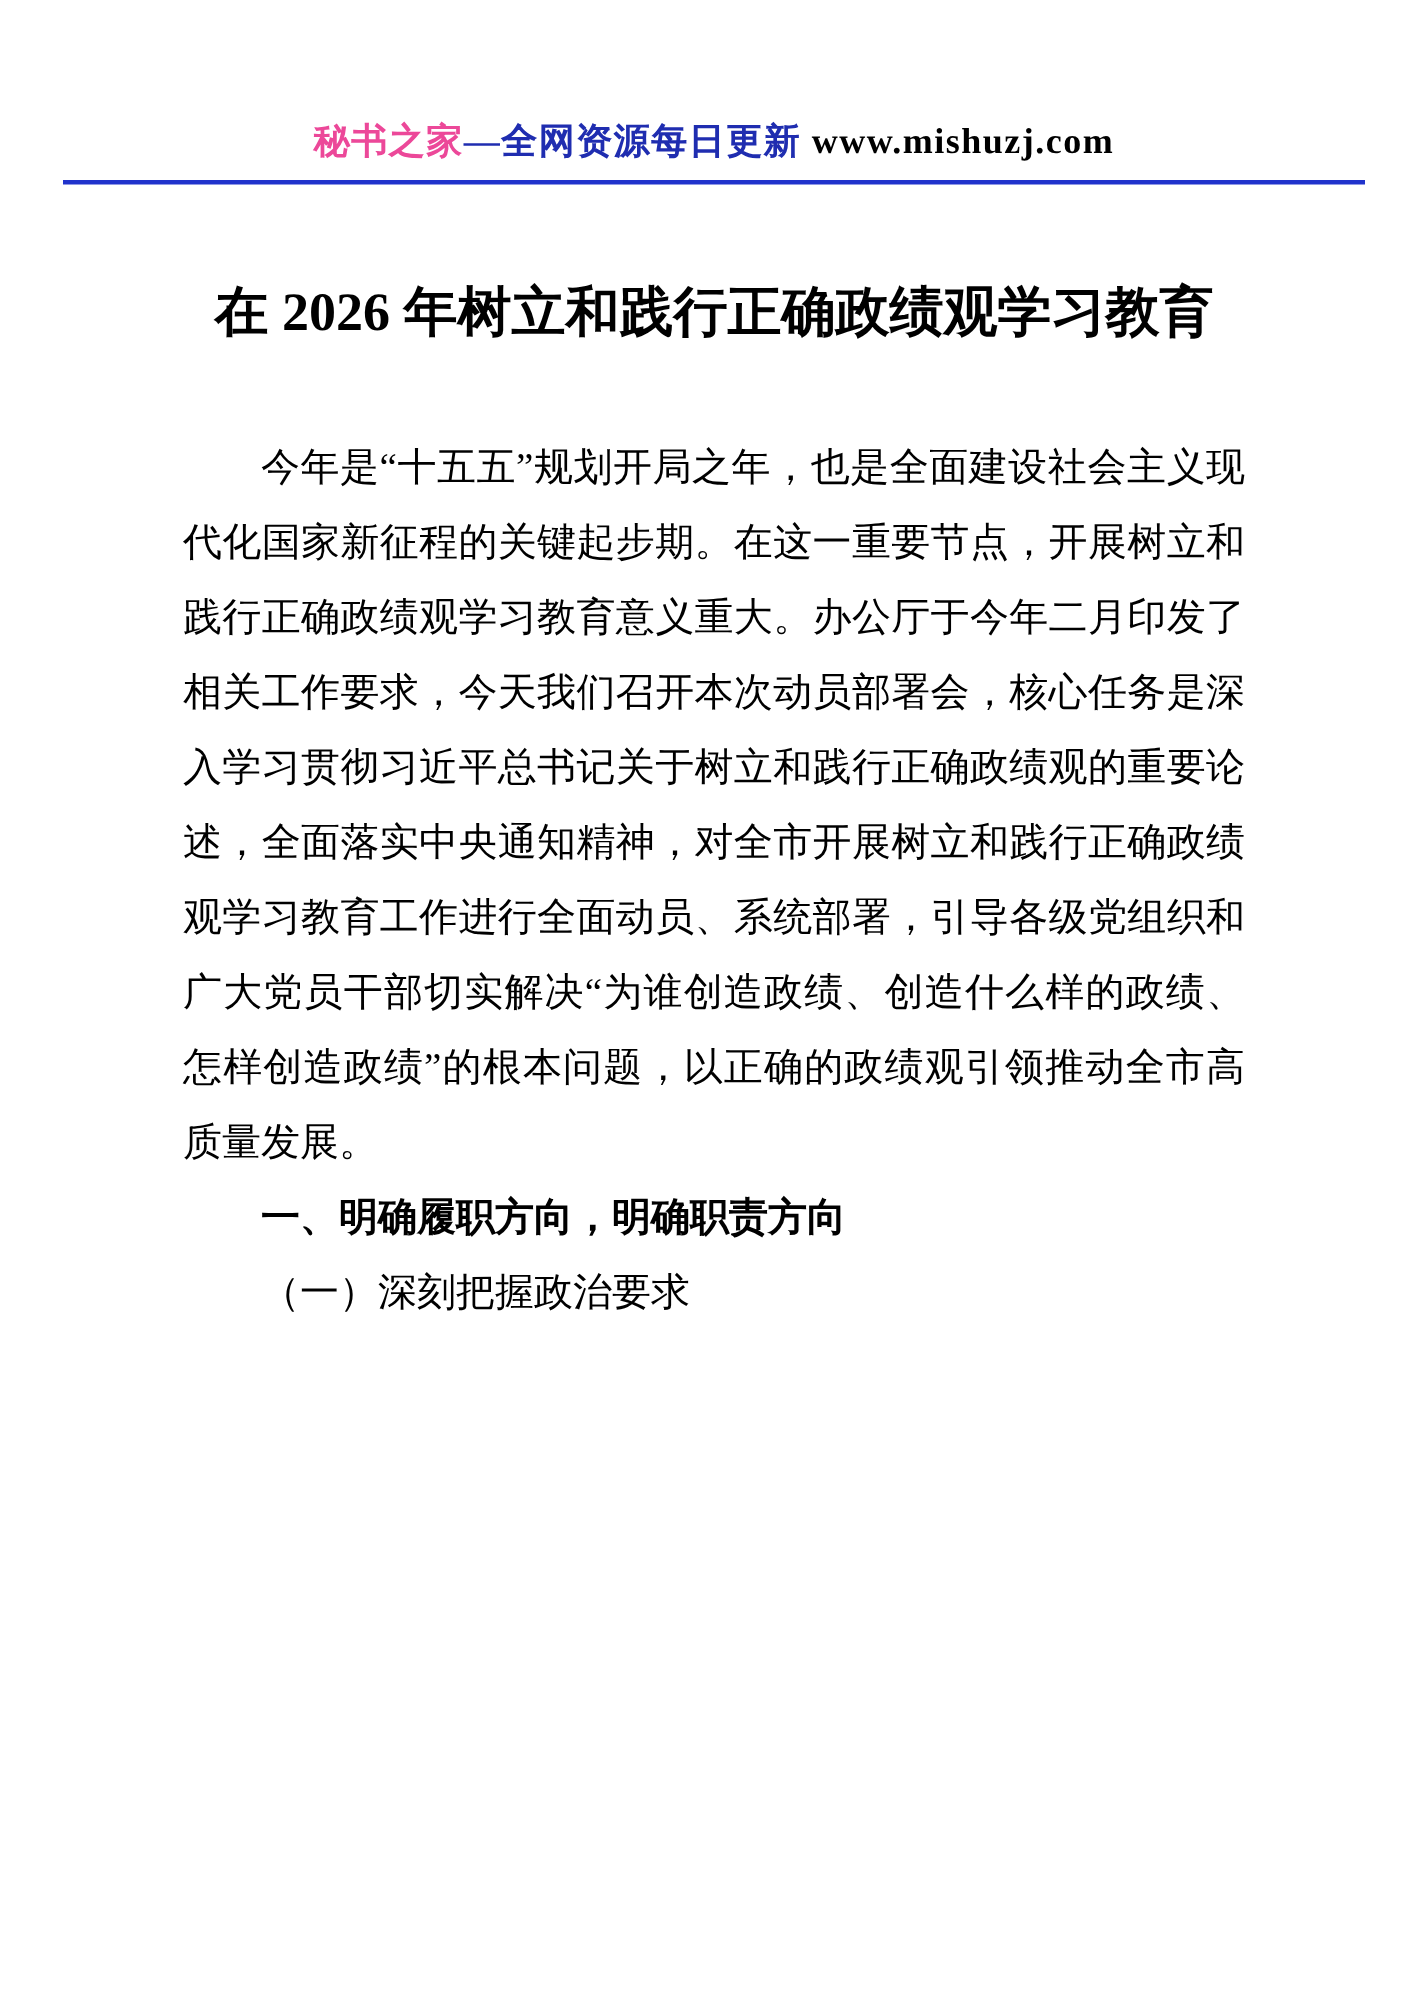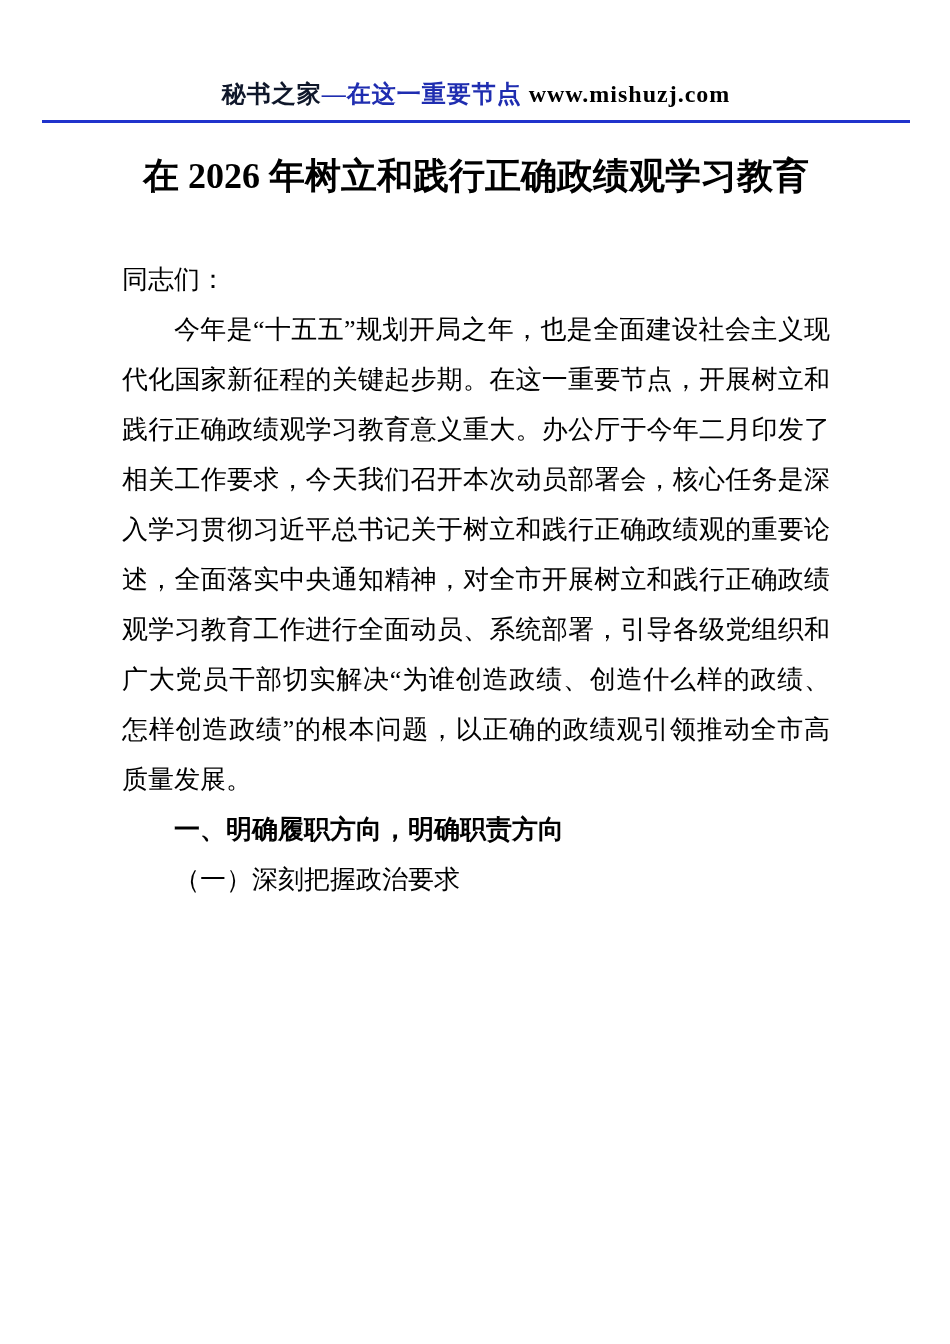--- a/index.html
+++ b/index.html
@@ -28,7 +28,7 @@
     border-bottom: 3px solid #2033cc;
     white-space: nowrap;
   }
-  .site-name   { color: #0f172a; }
+  .site-name   { color: #ec4899; }
   .site-tag    { color: #1f2db0; }
   .site-url    { color: #000000; }
   

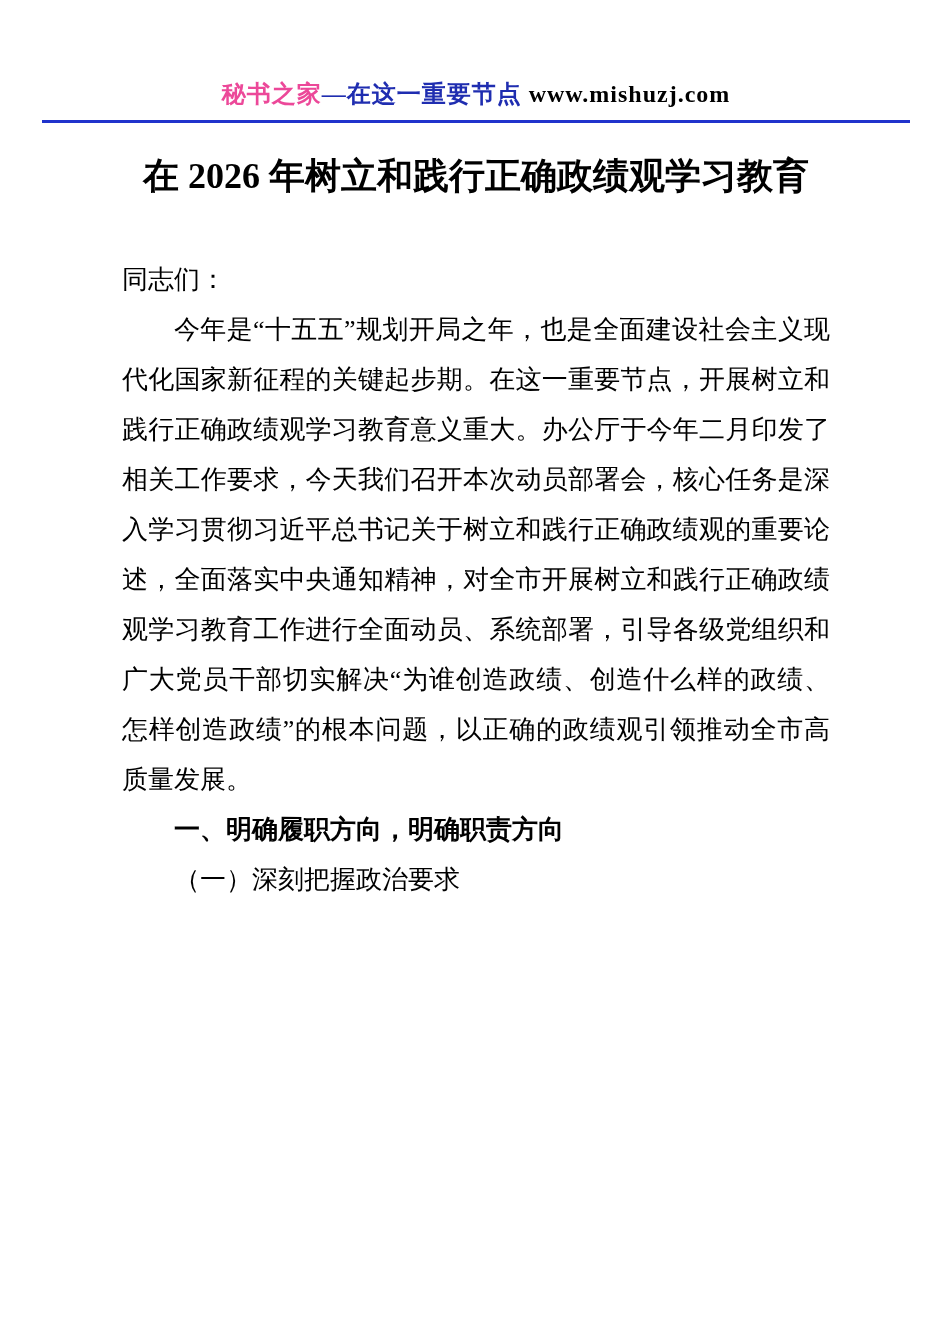--- a/index.html
+++ b/index.html
@@ -58,7 +58,7 @@
 <div class="page">
 
   <div class="site-header">
-    <span class="site-name">秘书之家</span><span class="site-tag">—在这一重要节点 </span><span class="site-url">www.mishuzj.com</span>
+    <span class="site-name">秘书之家</span><span class="site-tag">—全网资源每日更新 </span><span class="site-url">www.mishuzj.com</span>
   </div>
 
   <div class="doc-title">

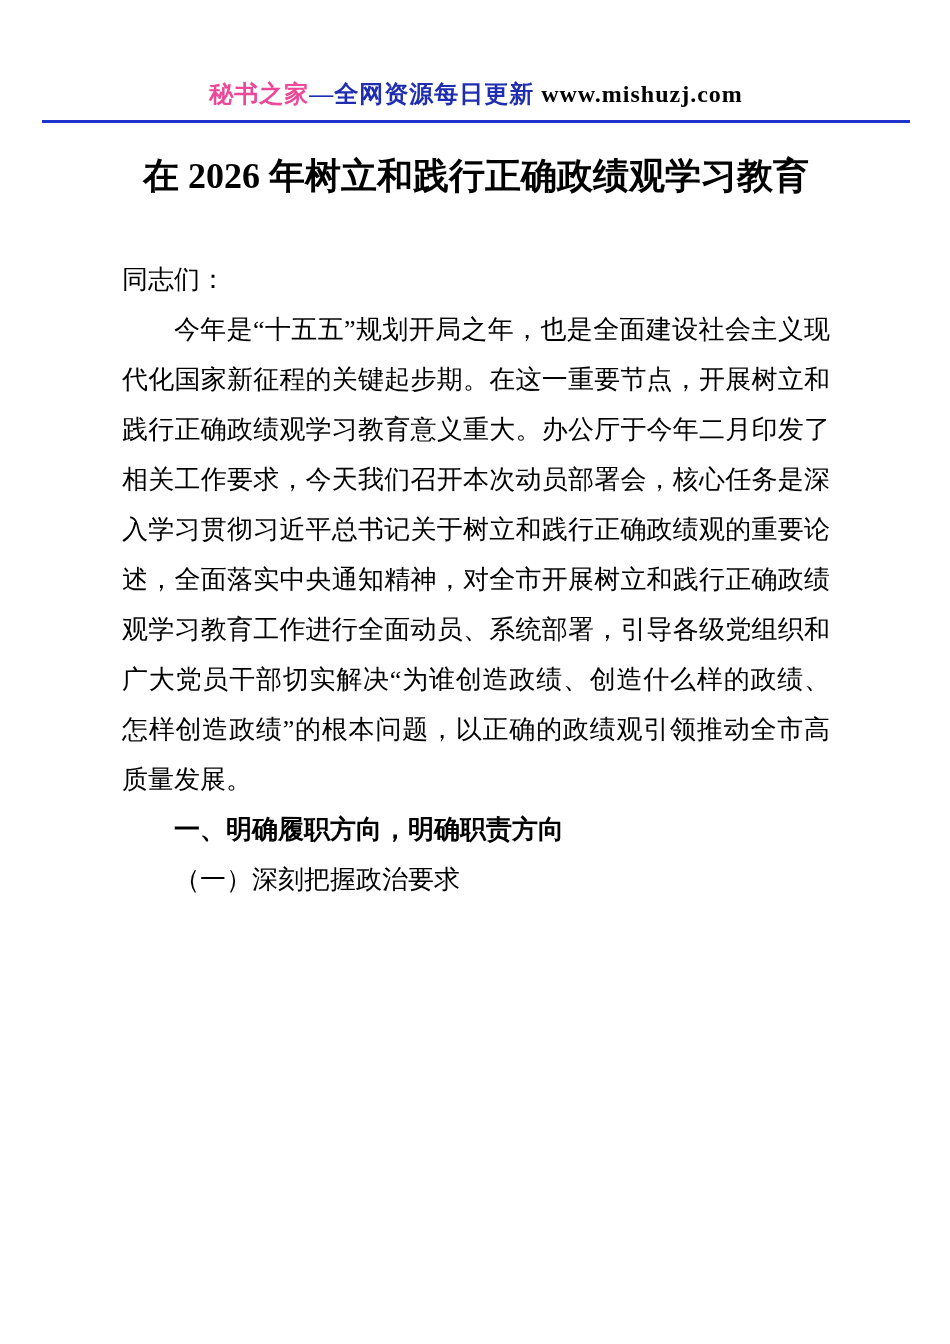--- a/index.html
+++ b/index.html
@@ -33,7 +33,7 @@
   .site-url    { color: #000000; }
   
   .doc-title {
-    margin-top: 26px;
+    margin-top: 58px;
     text-align: center;
     font-weight: bold;
     font-size: 36px;

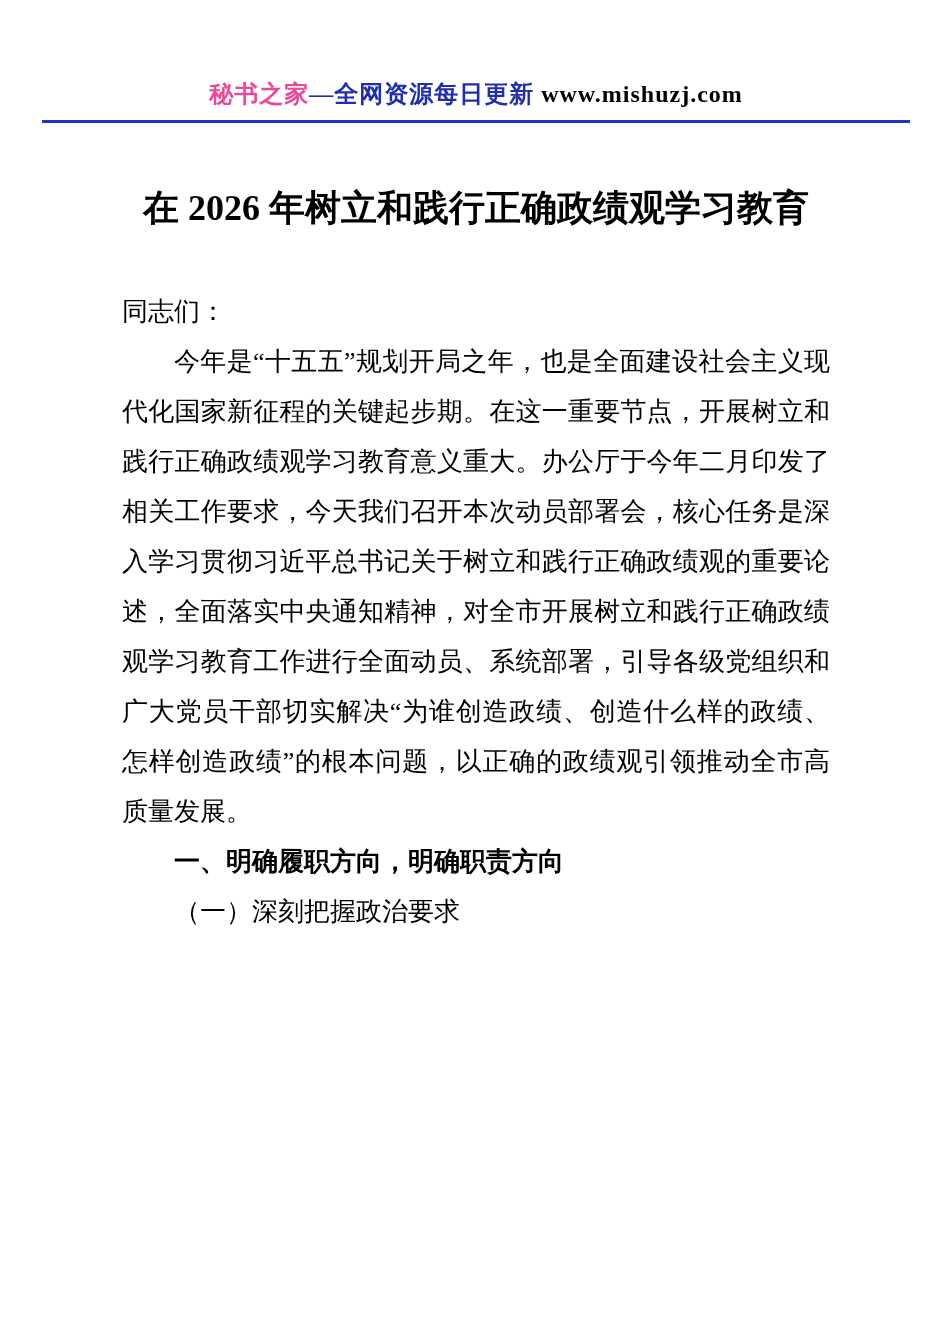--- a/index.html
+++ b/index.html
@@ -66,7 +66,6 @@
   </div>
 
   <div class="doc-body">
-    <p class="salutation">同志们：</p>
     <p class="body-para">今年是“十五五”规划开局之年，也是全面建设社会主义现代化国家新征程的关键起步期。在这一重要节点，开展树立和践行正确政绩观学习教育意义重大。办公厅于今年二月印发了相关工作要求，今天我们召开本次动员部署会，核心任务是深入学习贯彻习近平总书记关于树立和践行正确政绩观的重要论述，全面落实中央通知精神，对全市开展树立和践行正确政绩观学习教育工作进行全面动员、系统部署，引导各级党组织和广大党员干部切实解决“为谁创造政绩、创造什么样的政绩、怎样创造政绩”的根本问题，以正确的政绩观引领推动全市高质量发展。</p>
     <p class="heading">一、明确履职方向，明确职责方向</p>
     <p class="subheading">（一）深刻把握政治要求</p>

